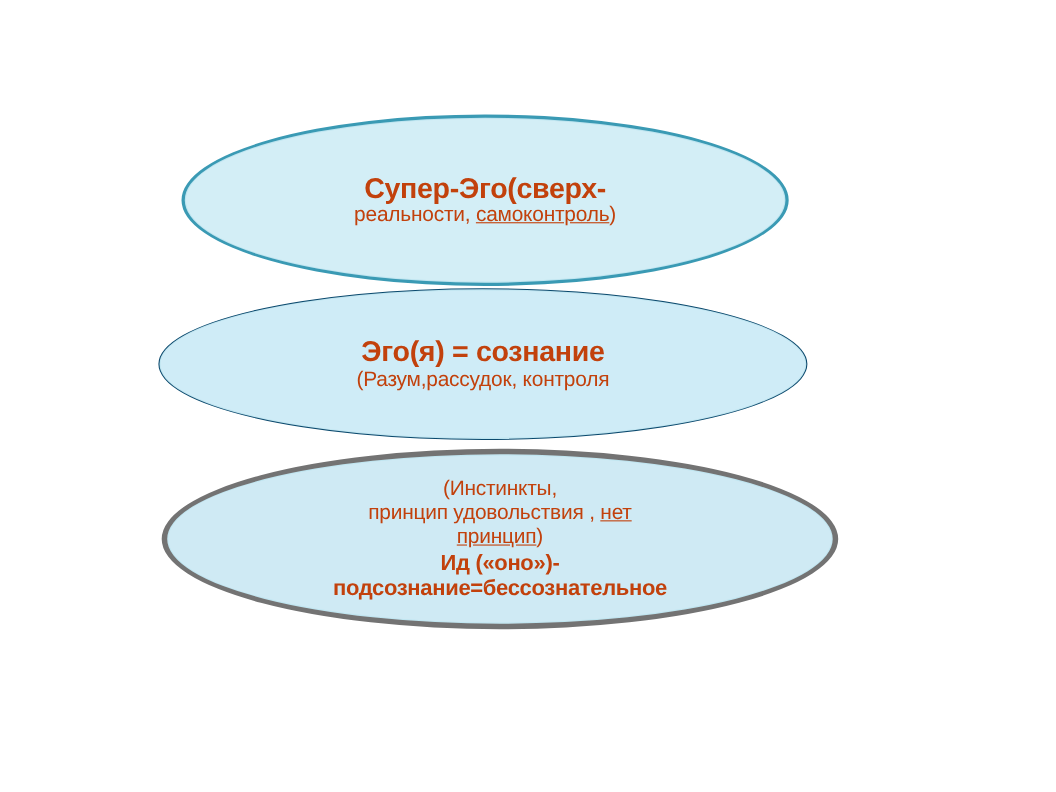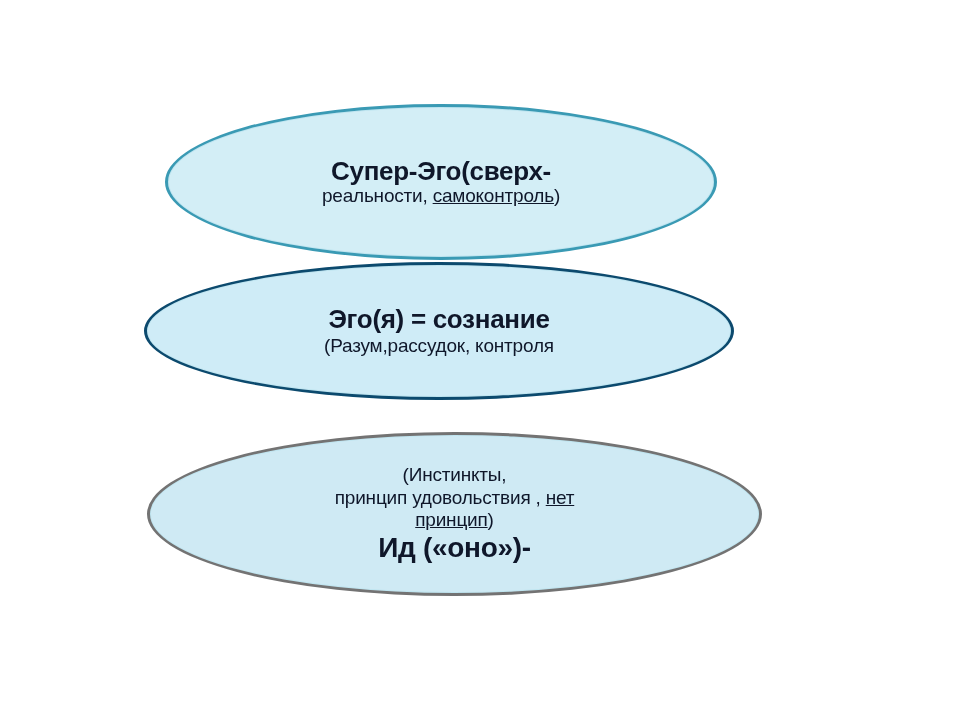--- a/index.html
+++ b/index.html
@@ -30,7 +30,7 @@
     align-items: center;
     justify-content: center;
     text-align: center;
-    color: #0f172a;
+    color: #c2410c;
   }
 
   

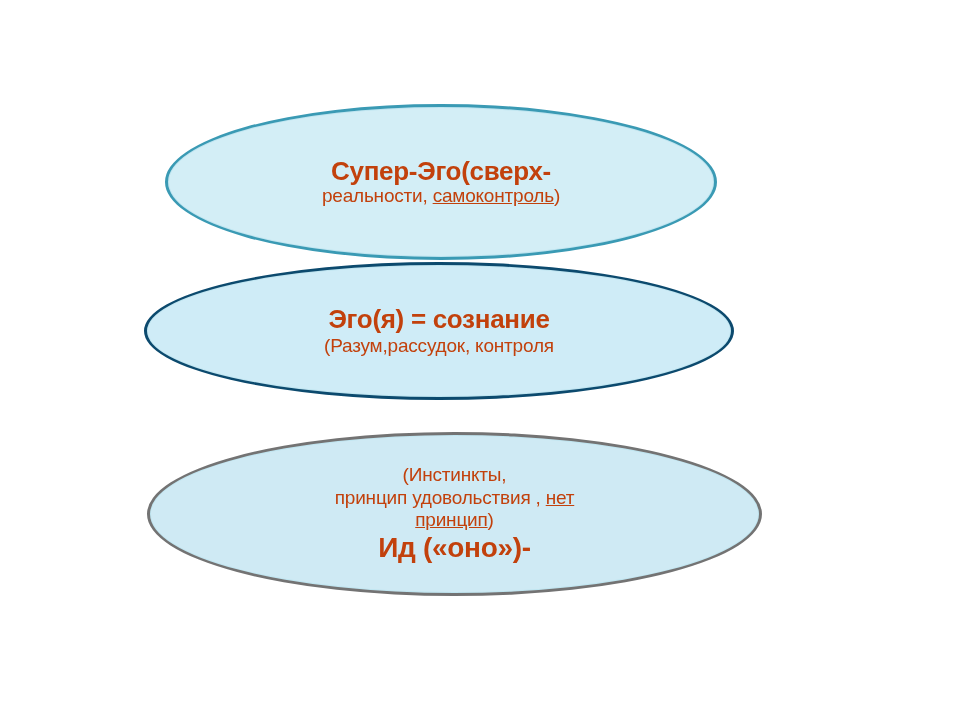--- a/index.html
+++ b/index.html
@@ -51,7 +51,7 @@
     width: 590px;
     height: 138px;
     background: #cfecf7;
-    border: 3px solid #0c4a6e;
+    border: 1px solid #0c4a6e;
     box-shadow: inset 0 0 0 1px #bfe5f0;
   }
 

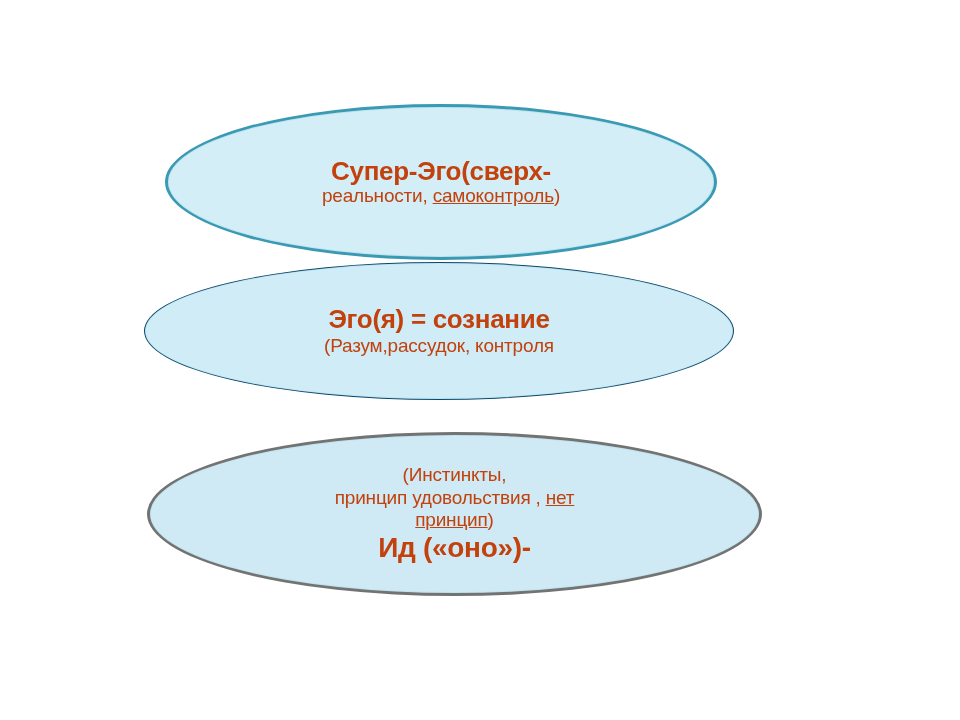--- a/index.html
+++ b/index.html
@@ -58,11 +58,11 @@
   
   .ellipse-id {
     left: 147px;
-    top: 432px;
+    top: 408px;
     width: 615px;
     height: 164px;
     background: #cfeaf4;
-    border: 3px solid #737373;
+    border: 5px solid #737373;
     box-shadow: inset 0 0 0 1px #bfe5f0;
   }
 

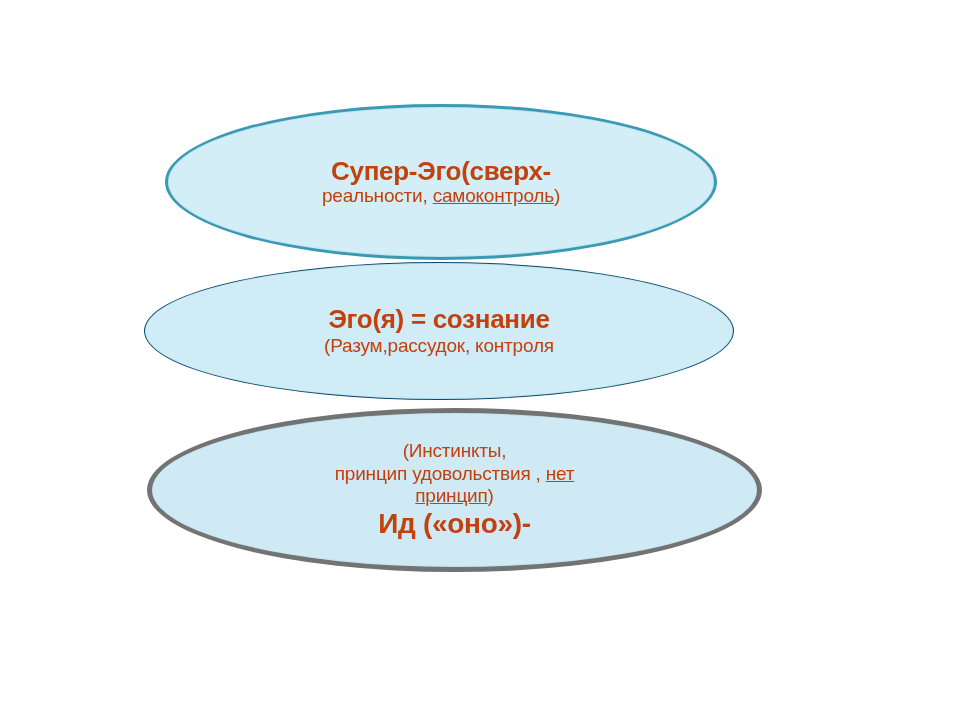--- a/index.html
+++ b/index.html
@@ -82,7 +82,7 @@
 
   .bold-line {
     font-weight: bold;
-    font-size: 28px;
+    font-size: 20px;
     line-height: 1.14;
     letter-spacing: -0.3px;
   }

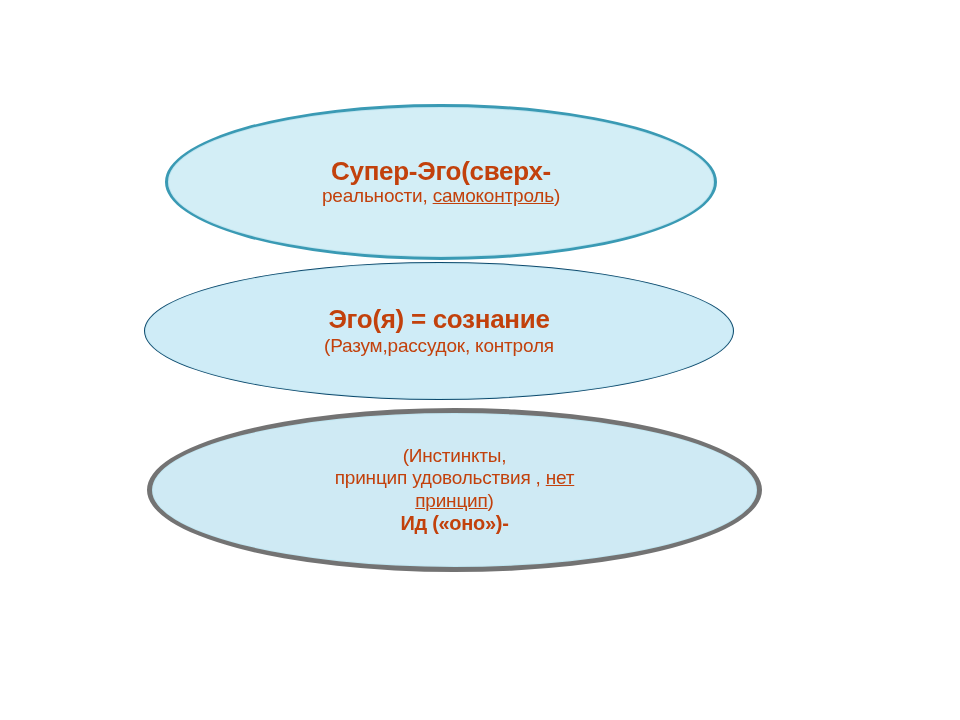--- a/index.html
+++ b/index.html
@@ -123,6 +123,7 @@
       <div class="sub-line tight"><span>принцип удовольствия ,   </span><span class="u">нет</span></div>
       <div class="sub-line tight"><span class="u">принцип</span><span>)</span></div>
       <div class="bold-line tight">Ид («оно»)-</div>
+      <div class="bold-line tight">подсознание=бессознательное</div>
     </div>
   </div>
 

